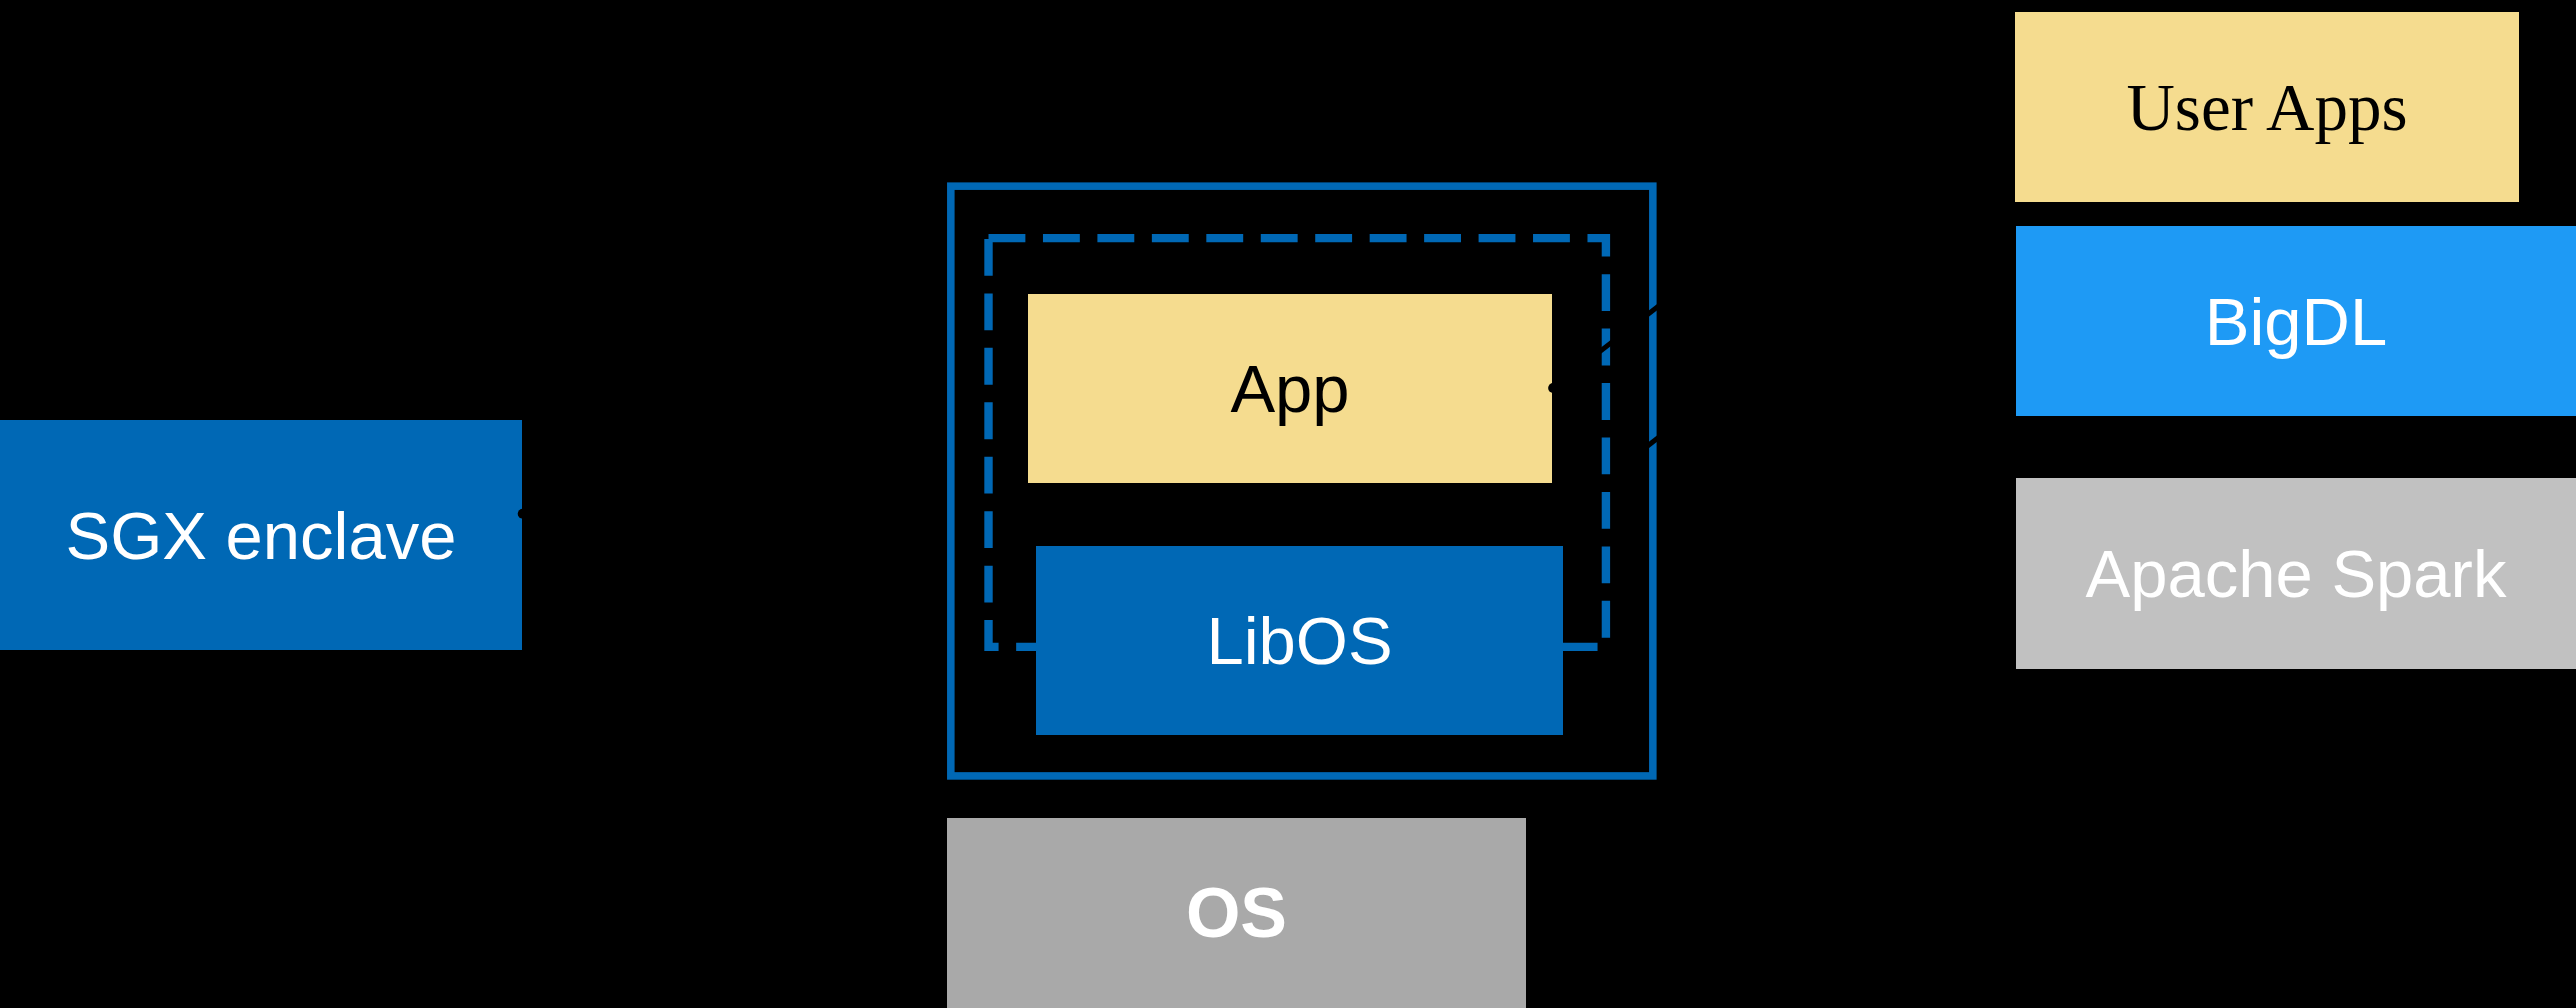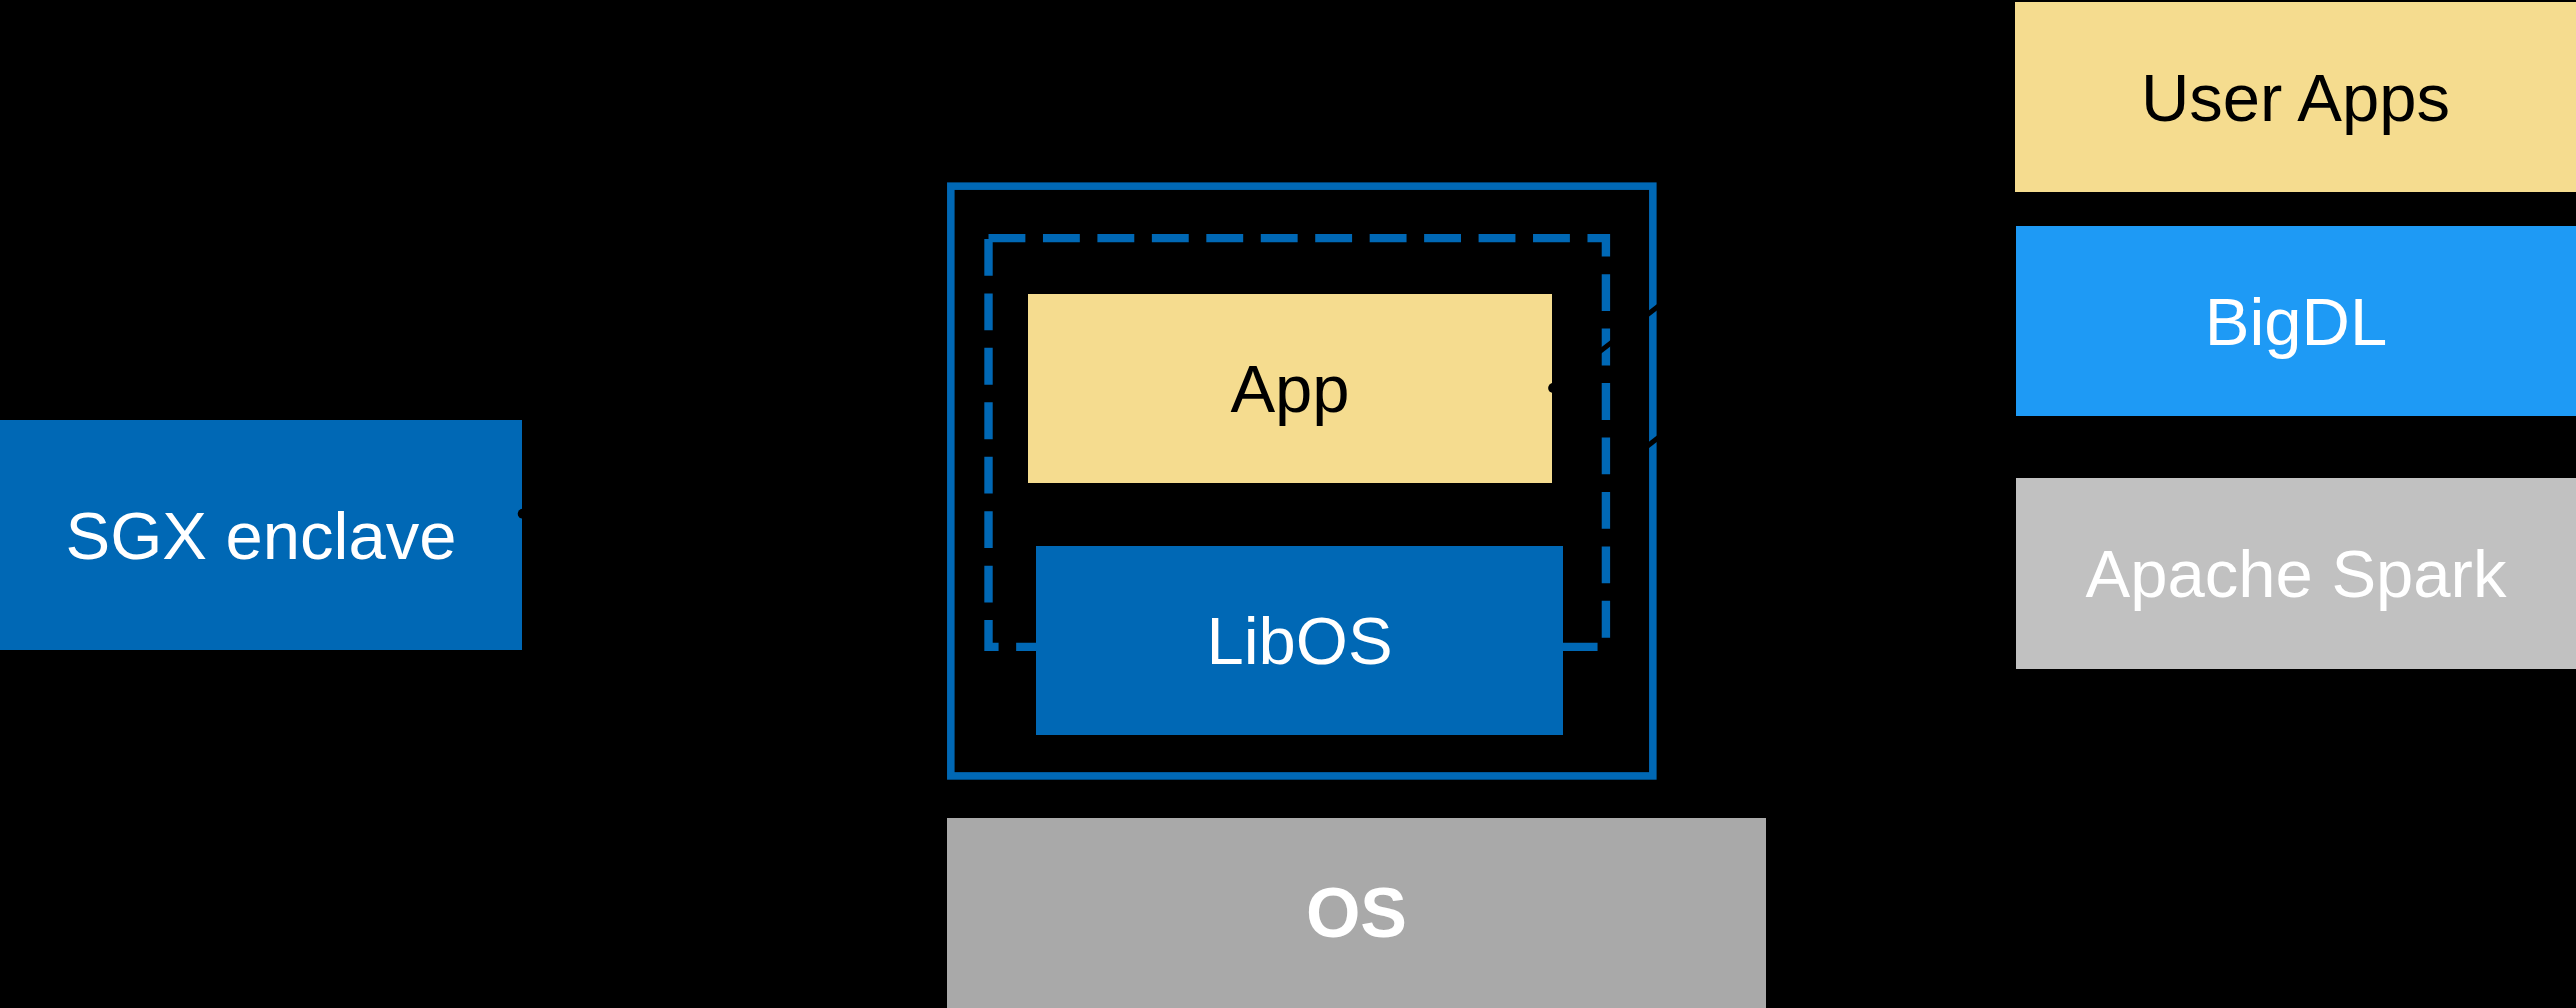--- a/index.html
+++ b/index.html
@@ -31,7 +31,7 @@
   .box-app{left:1028px;top:294px;width:524px;height:189px;background:var(--yellow);color:var(--text-dark);justify-content:center;}
   .box-libos{left:1036px;top:546px;width:527px;height:189px;background:var(--intel-blue);color:var(--text-light);}
   .box-os{left:947px;top:818px;width:819px;height:190px;background:var(--gray-os);color:var(--text-light);font-weight:bold;font-size:70px;}
-  .box-userapps{left:2015px;top:2px;width:561px;height:190px;background:var(--yellow);color:var(--text-dark);}
+  .box-userapps{left:2015px;top:12px;width:504px;height:190px;background:var(--yellow);color:var(--text-dark);font-family:Liberation Serif, serif;}
   .box-bigdl{left:2016px;top:226px;width:560px;height:190px;background:var(--bright-blue);color:var(--text-light);}
   .box-spark{left:2016px;top:478px;width:560px;height:191px;background:var(--gray-spark);color:var(--text-light);}
   .layer{

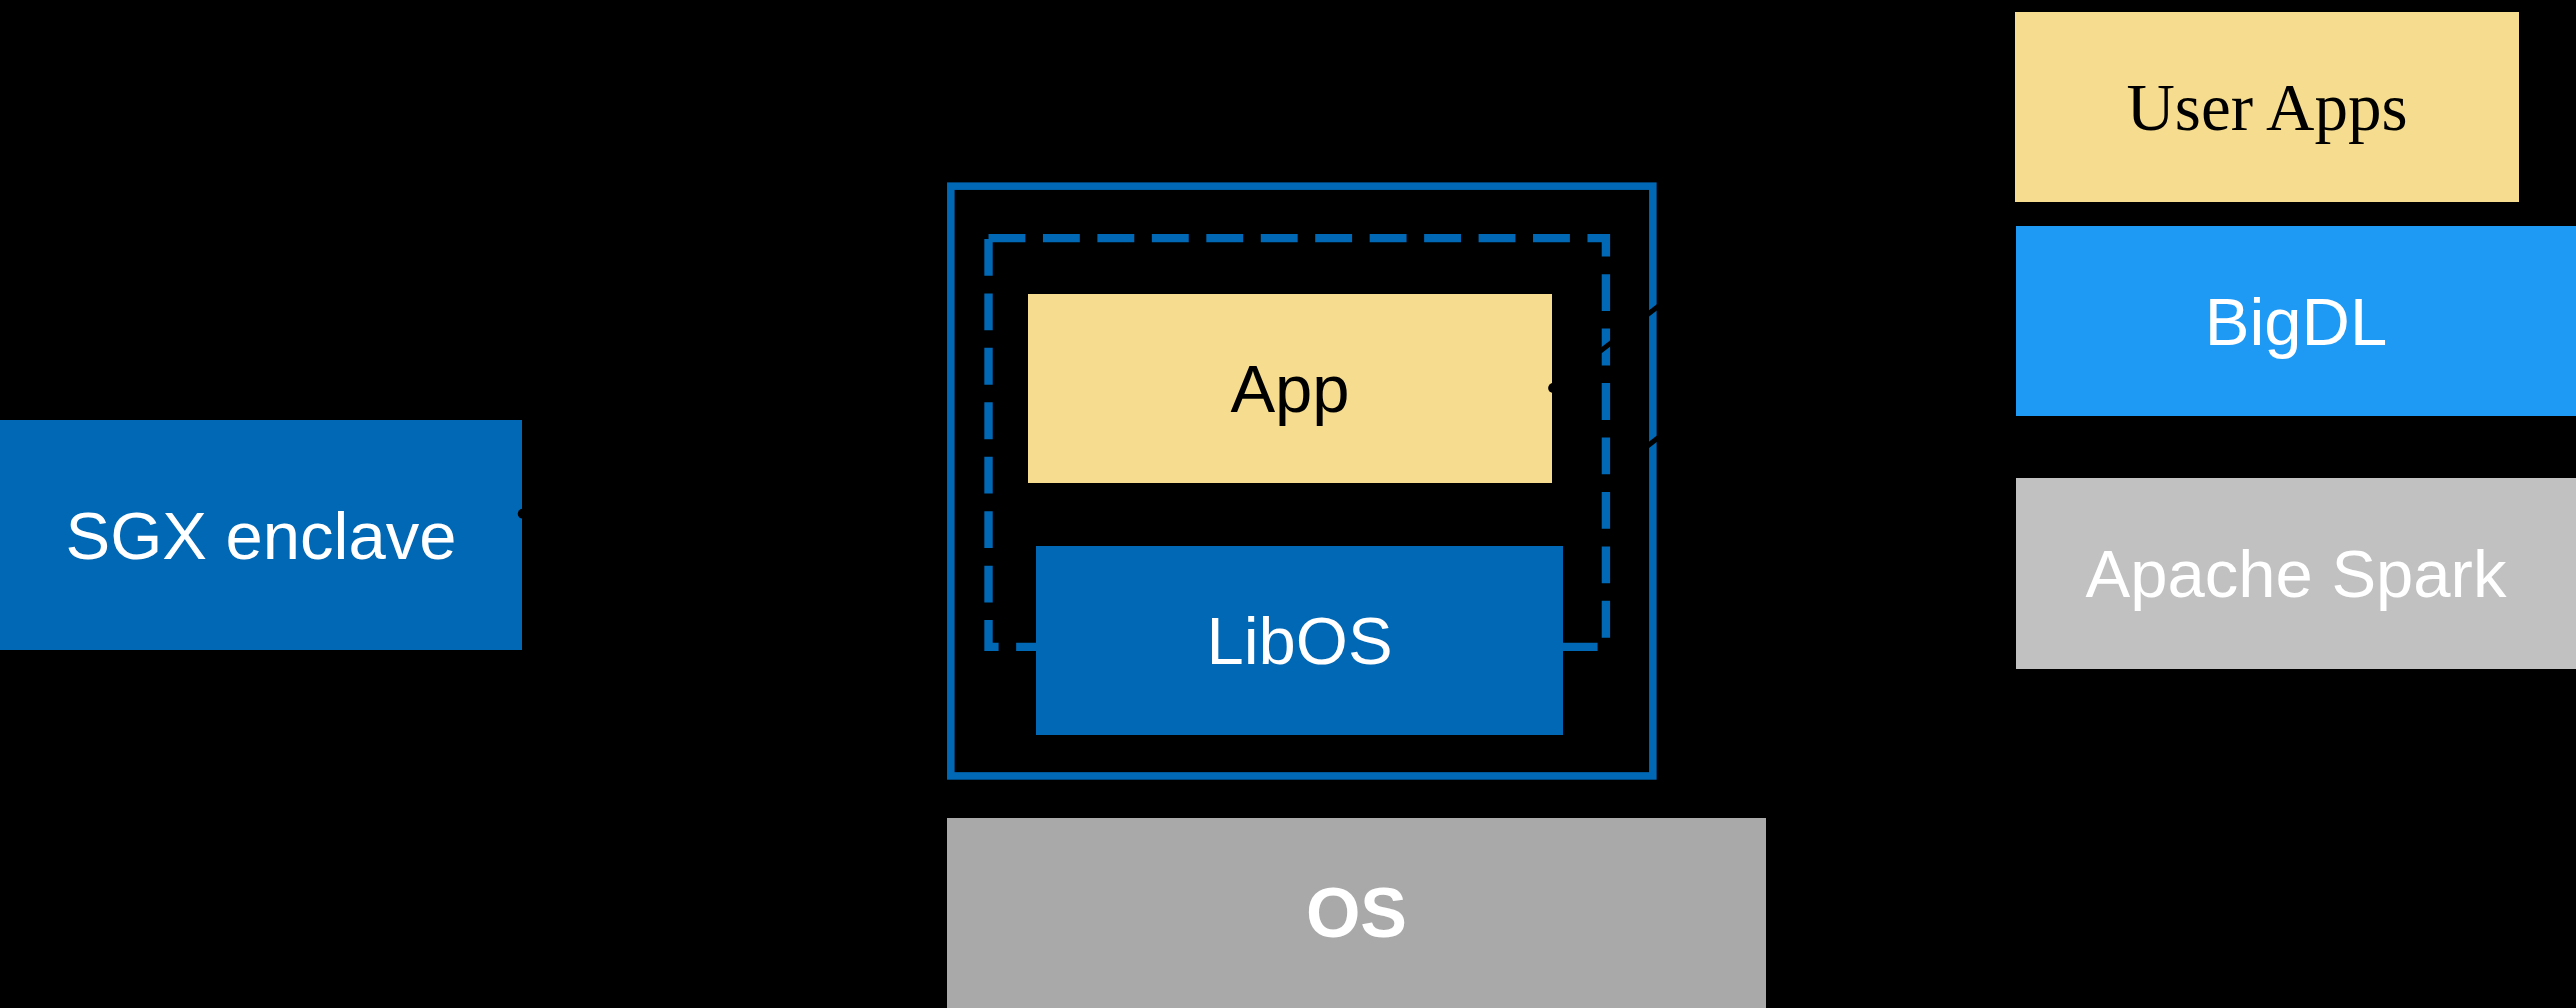--- a/index.html
+++ b/index.html
@@ -30,7 +30,7 @@
   .box-sgx{left:0;top:420px;width:522px;height:230px;background:var(--intel-blue);color:var(--text-light);}
   .box-app{left:1028px;top:294px;width:524px;height:189px;background:var(--yellow);color:var(--text-dark);justify-content:center;}
   .box-libos{left:1036px;top:546px;width:527px;height:189px;background:var(--intel-blue);color:var(--text-light);}
-  .box-os{left:947px;top:818px;width:819px;height:190px;background:var(--gray-os);color:var(--text-light);font-weight:bold;font-size:70px;}
+  .box-os{left:947px;top:818px;width:579px;height:190px;background:var(--gray-os);color:var(--text-light);font-weight:bold;font-size:70px;}
   .box-userapps{left:2015px;top:12px;width:504px;height:190px;background:var(--yellow);color:var(--text-dark);font-family:Liberation Serif, serif;}
   .box-bigdl{left:2016px;top:226px;width:560px;height:190px;background:var(--bright-blue);color:var(--text-light);}
   .box-spark{left:2016px;top:478px;width:560px;height:191px;background:var(--gray-spark);color:var(--text-light);}

